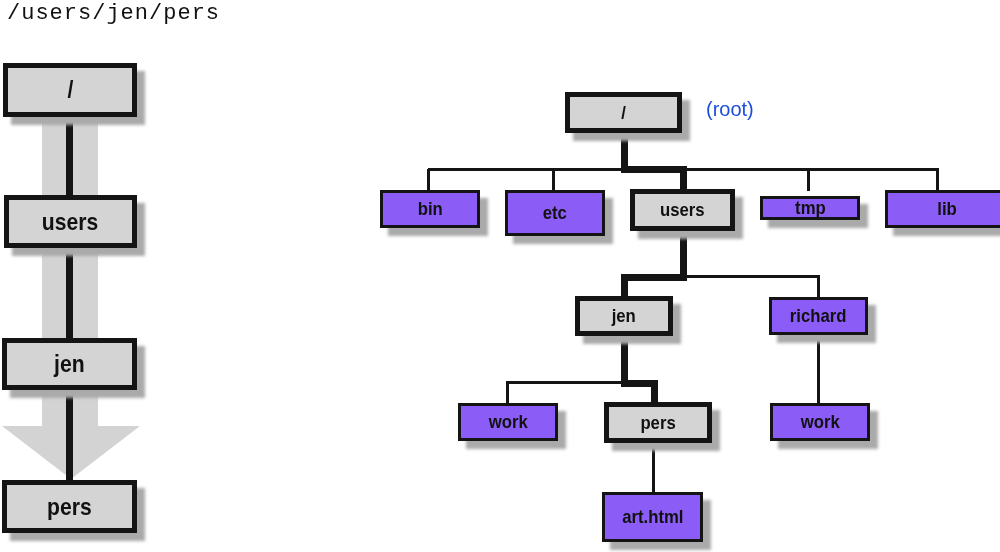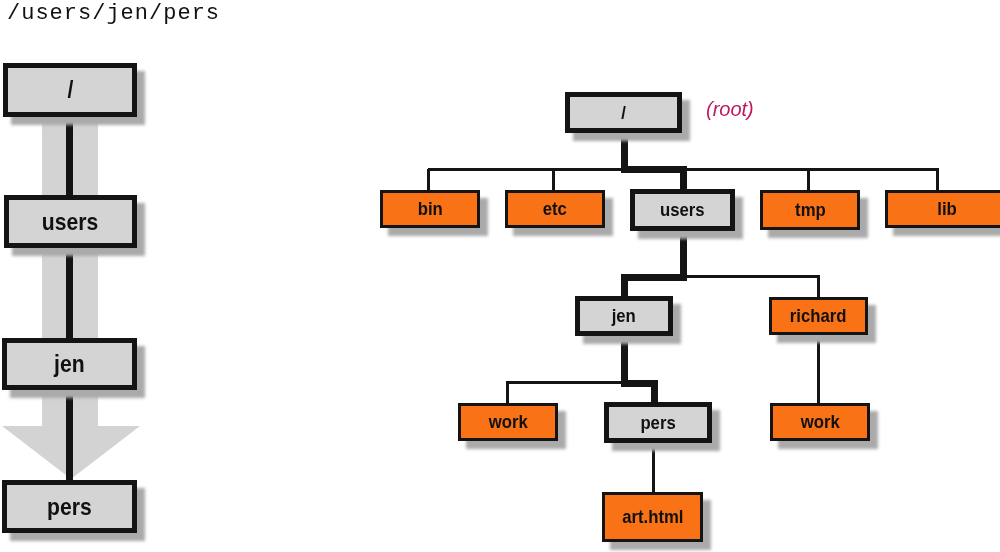--- a/index.html
+++ b/index.html
@@ -26,7 +26,7 @@
   .arrow-shaft,.arrow-head{position:absolute;background:#d3d3d3;z-index:1;}
   .arrow-head{clip-path:polygon(0 0,100% 0,50% 100%);}
   .root-note{
-    position:absolute;font-style:italic;font-size:20px;color:#be185d;z-index:3;
+    position:absolute;font-size:20px;color:#1d4ed8;z-index:3;
     font-family:"Liberation Sans",sans-serif;
   }
 </style>

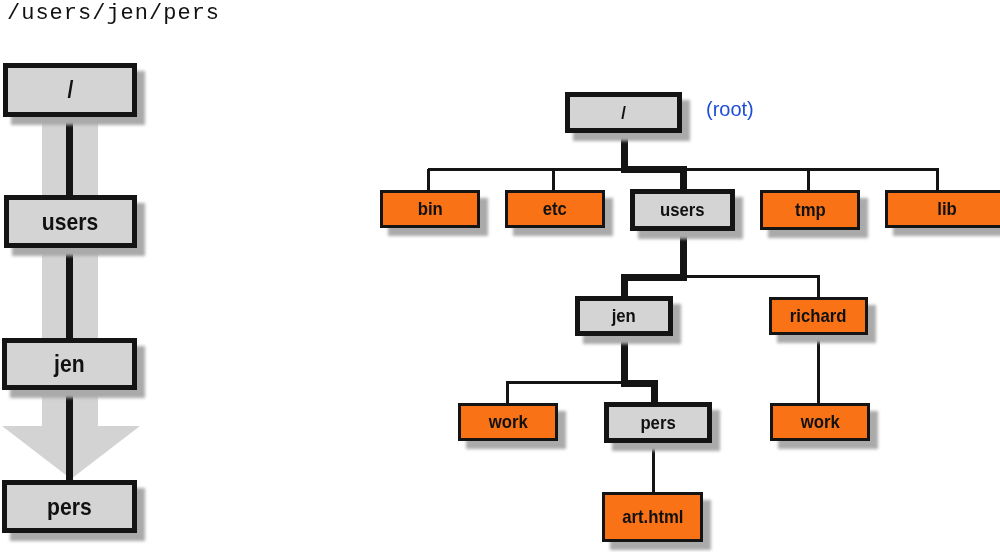--- a/index.html
+++ b/index.html
@@ -15,7 +15,7 @@
   .node{
     position:absolute;box-sizing:border-box;
     display:flex;align-items:center;justify-content:center;
-    background:#f97316;border:3px solid #141414;
+    background:#8b5cf6;border:3px solid #141414;
     box-shadow:8px 8px 3px #aaaaaa;
     font-weight:bold;font-size:19px;z-index:3;
   }

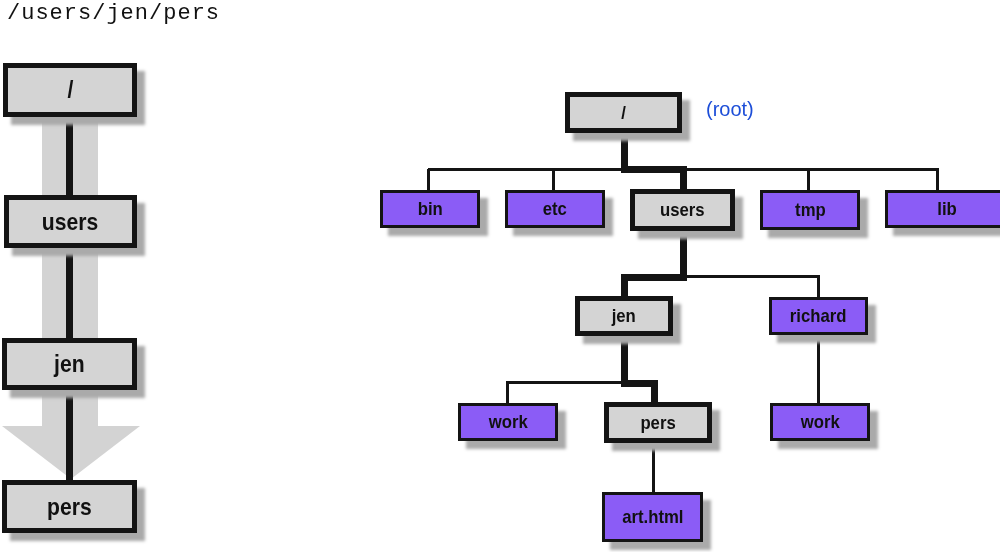--- a/index.html
+++ b/index.html
@@ -95,7 +95,7 @@
     <div class="node" style="left:380px;top:190px;width:100px;height:38px">
       <span class="lbl">bin</span>
     </div>
-    <div class="node" style="left:505px;top:190px;width:100px;height:38px">
+    <div class="node" style="left:505px;top:190px;width:100px;height:46px">
       <span class="lbl">etc</span>
     </div>
     <div class="node hl" style="left:630px;top:189px;width:105px;height:42px">

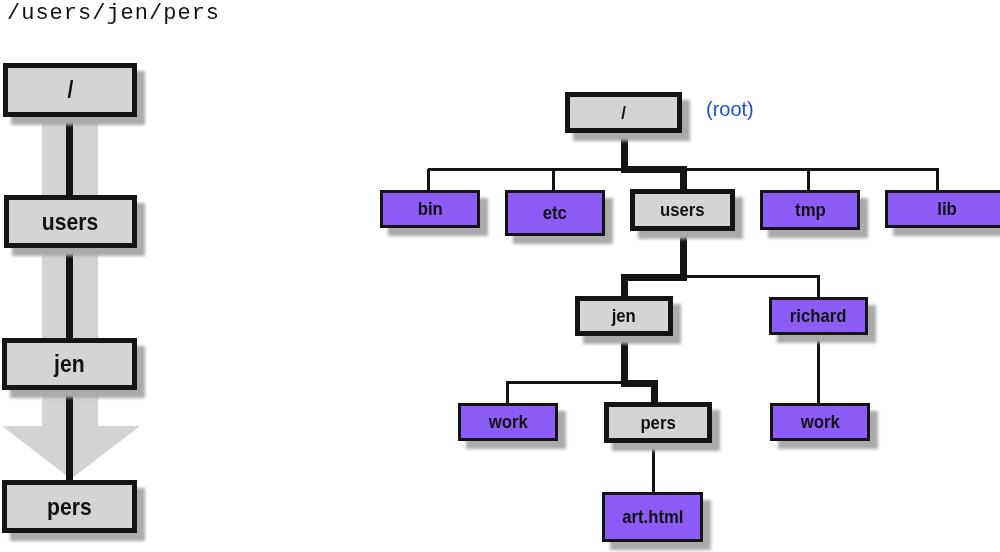--- a/index.html
+++ b/index.html
@@ -101,7 +101,7 @@
     <div class="node hl" style="left:630px;top:189px;width:105px;height:42px">
       <span class="lbl">users</span>
     </div>
-    <div class="node" style="left:760px;top:190px;width:100px;height:40px">
+    <div class="node" style="left:760px;top:196px;width:100px;height:24px">
       <span class="lbl">tmp</span>
     </div>
     <div class="node" style="left:885px;top:190px;width:124px;height:38px">

